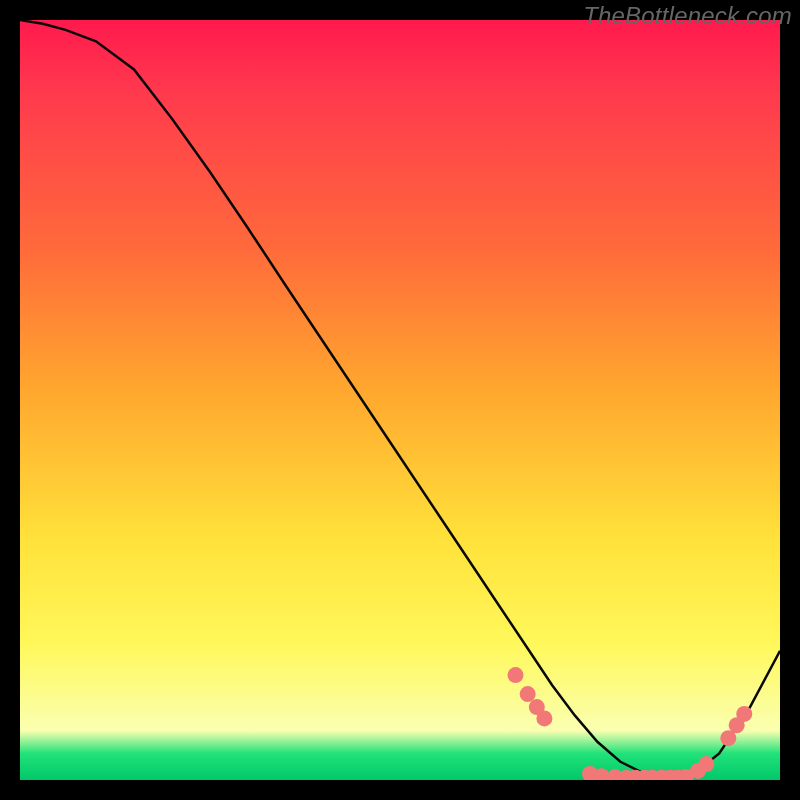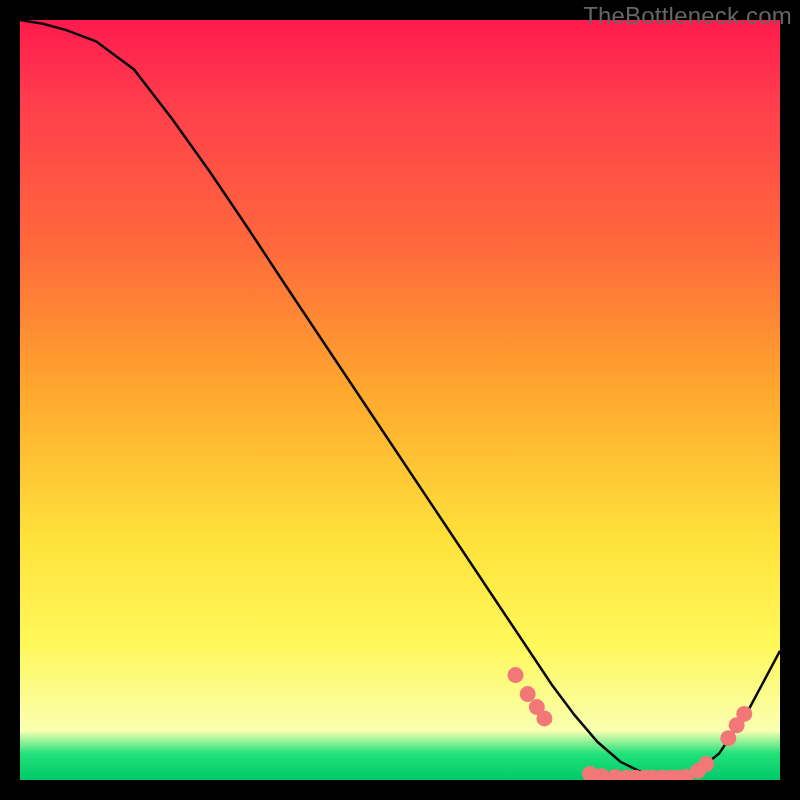--- a/index.html
+++ b/index.html
@@ -15,6 +15,7 @@
     position: relative;
     width: 800px;
     height: 800px;
+    font-style: italic;
   }
   .watermark {
     position: absolute;

